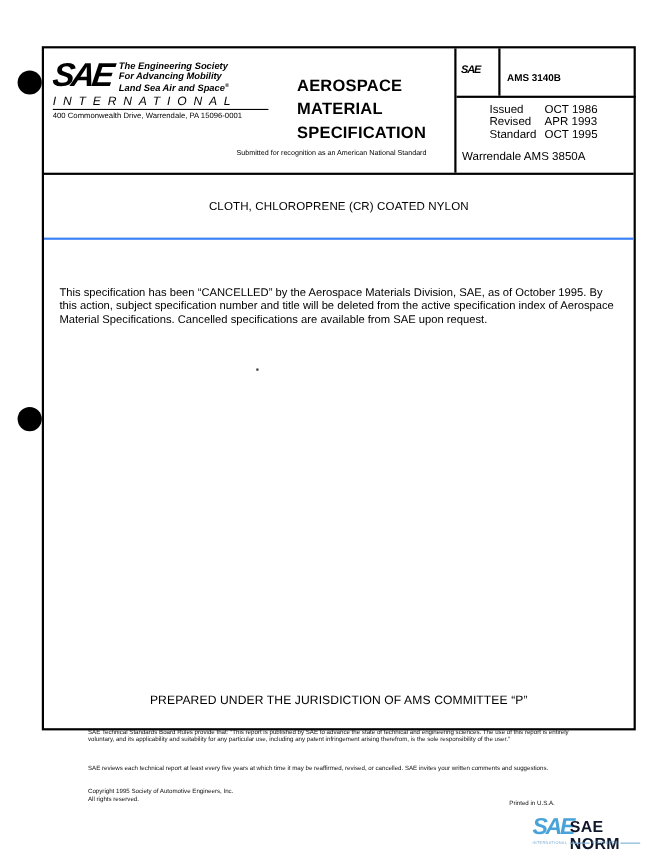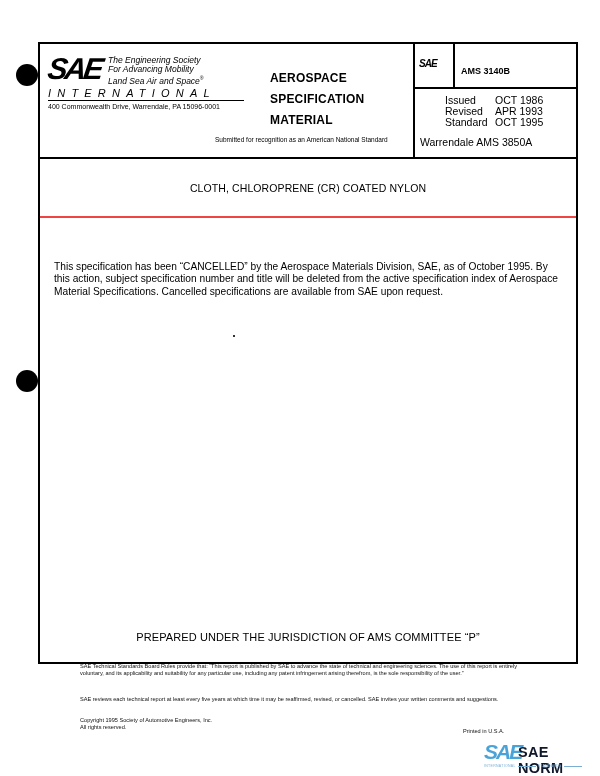--- a/index.html
+++ b/index.html
@@ -27,7 +27,7 @@
       transform: skewX(-8deg); width: 58px;
     }
     .logo-tag {
-      font-size: 8.5px; font-weight: normal; font-style: italic; line-height: 9px; margin-left: 2px;
+      font-size: 8.5px; font-weight: bold; font-style: italic; line-height: 9px; margin-left: 2px;
     }
     .logo-intl {
       font-size: 11px; font-style: italic; letter-spacing: 6.2px; line-height: 12px;

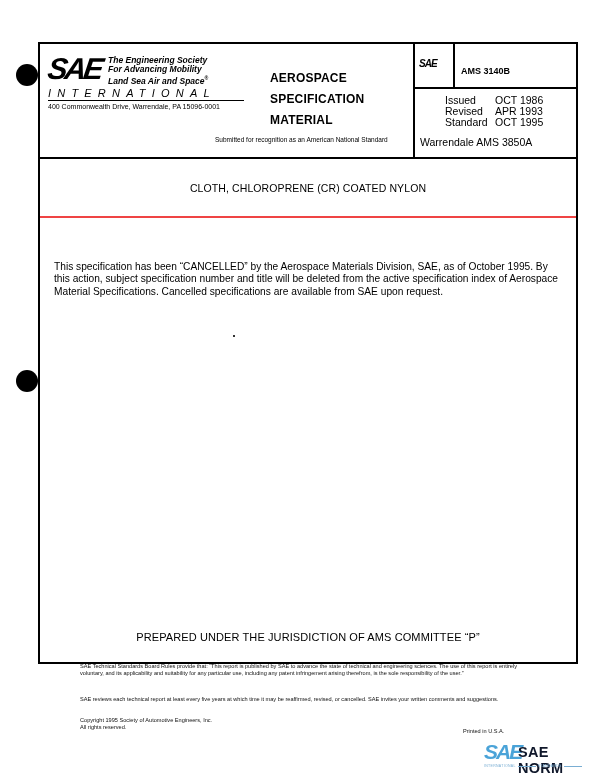--- a/index.html
+++ b/index.html
@@ -35,7 +35,7 @@
     }
     .logo-address { font-size: 7px; margin-top: 2px; }
     .doc-type {
-      position: absolute; left: 230px; top: 24px; font-weight: bold; font-size: 12px;
+      position: absolute; left: 230px; top: 24px; font-weight: bold; font-size: 15px;
       line-height: 21px; letter-spacing: 0.2px;
     }
     .submitted {

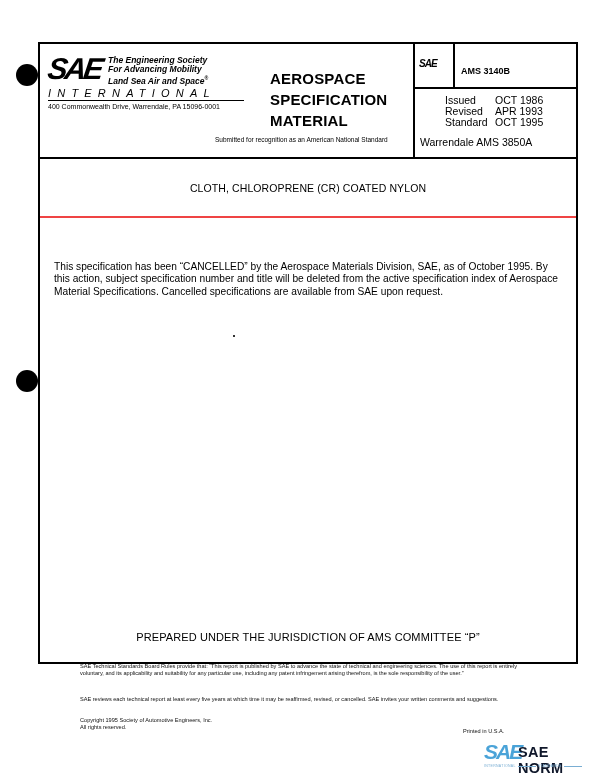--- a/index.html
+++ b/index.html
@@ -126,8 +126,8 @@
 
     <div class="doc-type">
       <div>AEROSPACE</div>
+      <div>MATERIAL</div>
       <div>SPECIFICATION</div>
-      <div>MATERIAL</div>
     </div>
     <div class="submitted">Submitted for recognition as an American National Standard</div>
 

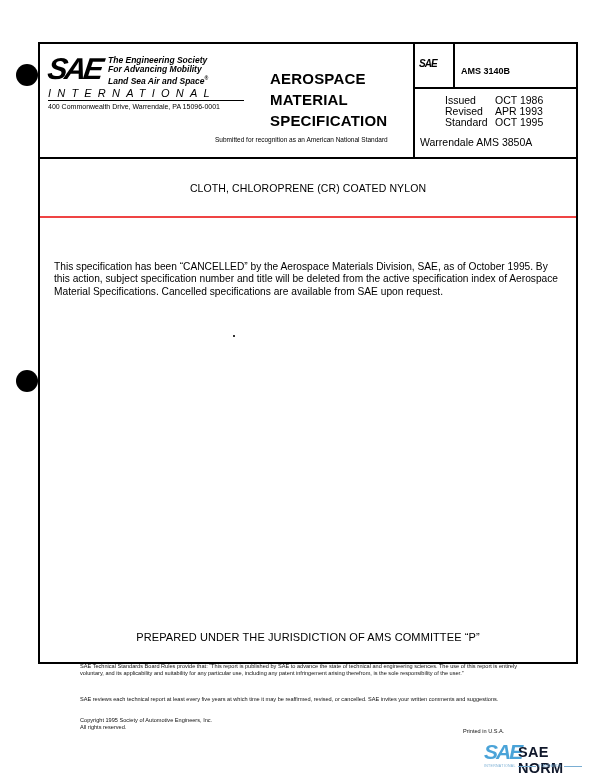--- a/index.html
+++ b/index.html
@@ -66,7 +66,7 @@
     .superseding { position: absolute; left: 5px; top: 92px; font-size: 10.5px; }
     .title-box {
       position: absolute; left: 0; top: 115px; width: 536px; height: 57px;
-      border-bottom: 2px solid #ef4444;
+      border-bottom: 2px solid #3b82f6;
     }
     .title {
       position: absolute; left: 0; right: 0; top: 23px; text-align: center;

